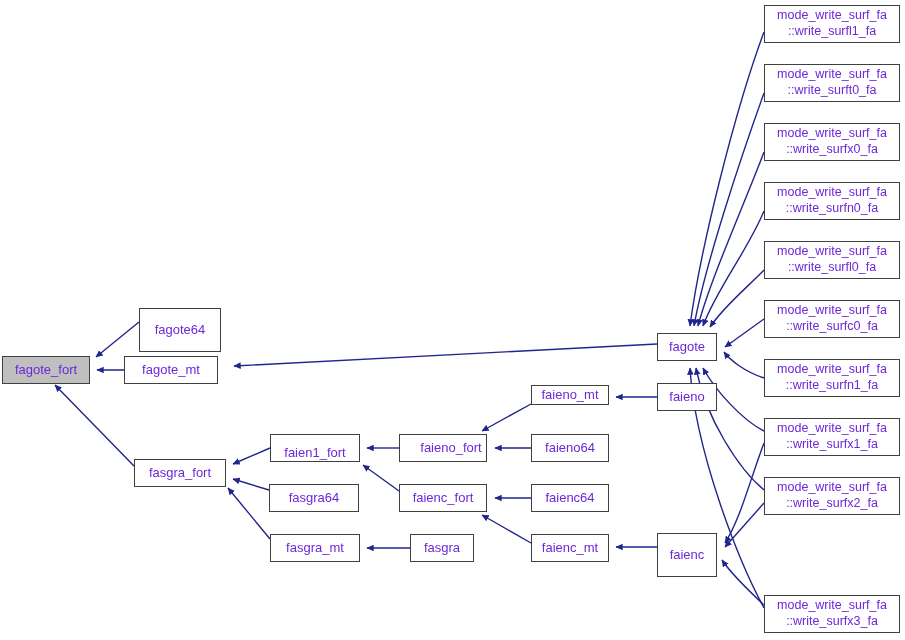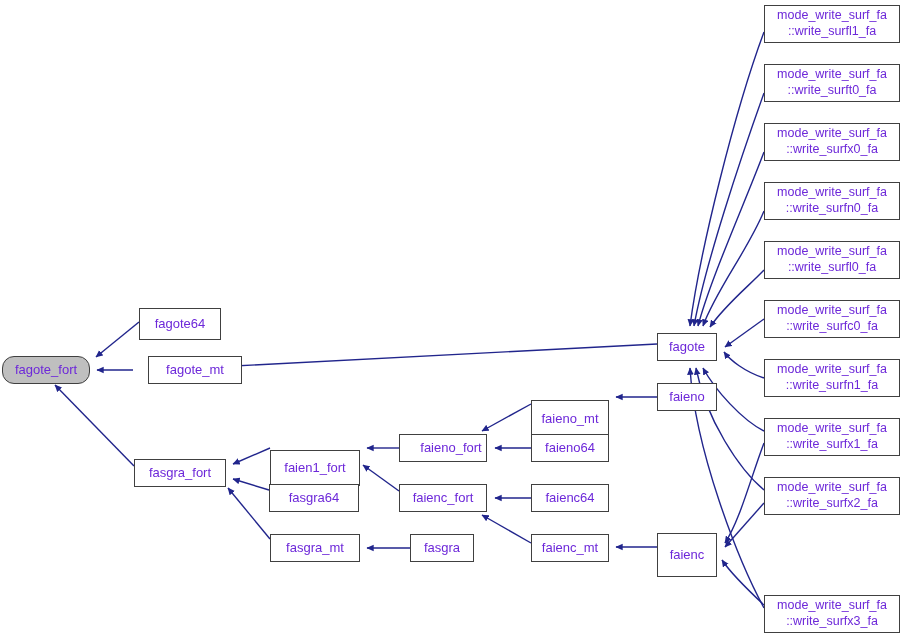--- a/index.html
+++ b/index.html
@@ -95,7 +95,7 @@
       <path d="M764,605 C748,590 730,572 722,560" fill="none" stroke="#21258c" stroke-width="1.4" marker-end="url(#ah)"></path>
     </svg>
 <div class="node current" style="left: 2px; top: 356px; width: 88px; height: 28px;"><span class="nlabel">fagote_fort</span></div>
-    <div class="node" style="left: 139px; top: 308px; width: 82px; height: 32px;"><span class="nlabel">fagote64</span></div>
+    <div class="node" style="left: 139px; top: 308px; width: 82px; height: 44px;"><span class="nlabel">fagote64</span></div>
     <div class="node" style="left: 148px; top: 356px; width: 94px; height: 28px;"><span class="nlabel">fagote_mt</span></div>
     <div class="node" style="left: 134px; top: 459px; width: 92px; height: 28px;"><span class="nlabel">fasgra_fort</span></div>
     <div class="node" style="left: 270px; top: 450px; width: 90px; height: 36px;"><span class="nlabel">faien1_fort</span></div>

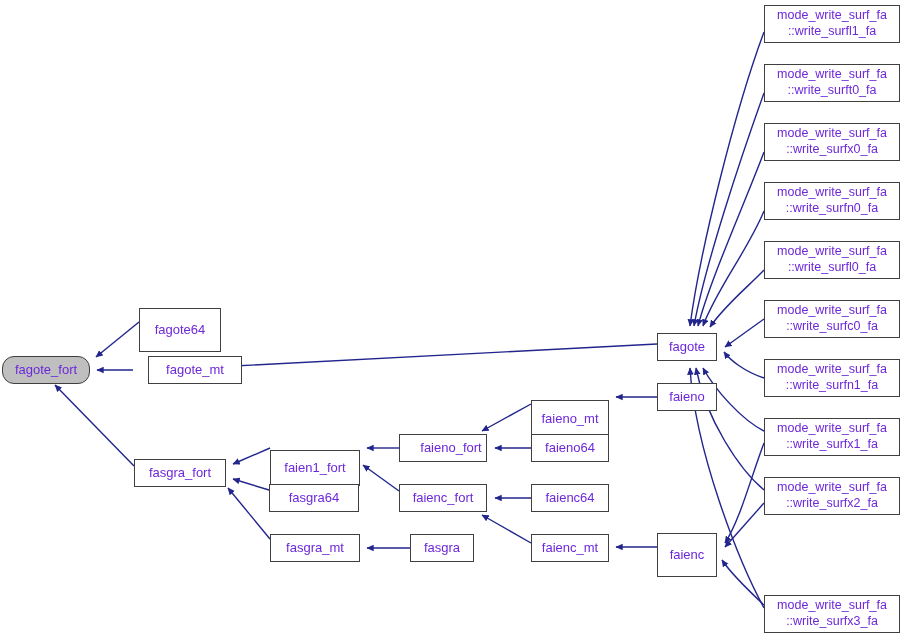--- a/index.html
+++ b/index.html
@@ -41,7 +41,6 @@
   .node.current {
     background: #bfbfbf;
     border-color: #404040;
-    border-radius: 12px;
   }
   .node .nlabel {
     display: block;

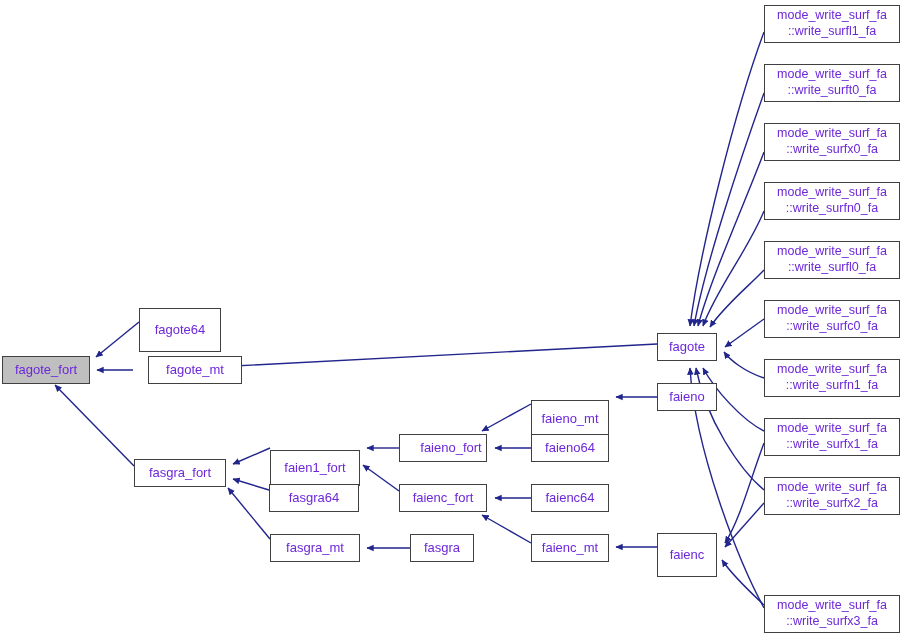--- a/index.html
+++ b/index.html
@@ -95,7 +95,7 @@
     </svg>
 <div class="node current" style="left: 2px; top: 356px; width: 88px; height: 28px;"><span class="nlabel">fagote_fort</span></div>
     <div class="node" style="left: 139px; top: 308px; width: 82px; height: 44px;"><span class="nlabel">fagote64</span></div>
-    <div class="node" style="left: 148px; top: 356px; width: 94px; height: 28px;"><span class="nlabel">fagote_mt</span></div>
+    <div class="node" style="left: 124px; top: 356px; width: 94px; height: 28px;"><span class="nlabel">fagote_mt</span></div>
     <div class="node" style="left: 134px; top: 459px; width: 92px; height: 28px;"><span class="nlabel">fasgra_fort</span></div>
     <div class="node" style="left: 270px; top: 450px; width: 90px; height: 36px;"><span class="nlabel">faien1_fort</span></div>
     <div class="node" style="left: 269px; top: 484px; width: 90px; height: 28px;"><span class="nlabel">fasgra64</span></div>

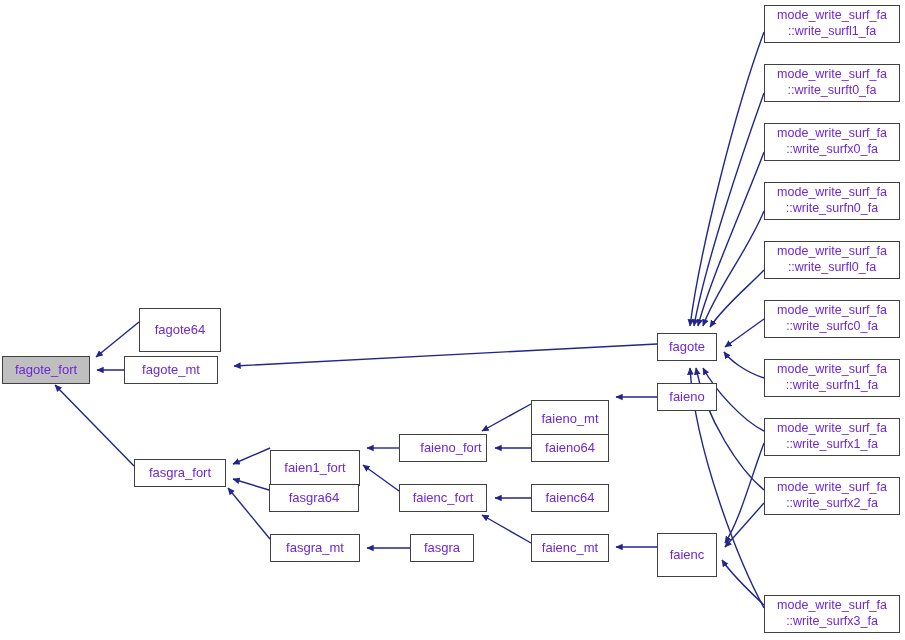--- a/index.html
+++ b/index.html
@@ -103,7 +103,7 @@
     <div class="node" style="left: 399px; top: 434px; width: 88px; height: 28px; padding-left: 16px;"><span class="nlabel">faieno_fort</span></div>
     <div class="node" style="left: 399px; top: 484px; width: 88px; height: 28px;"><span class="nlabel">faienc_fort</span></div>
     <div class="node" style="left: 410px; top: 534px; width: 64px; height: 28px;"><span class="nlabel">fasgra</span></div>
-    <div class="node" style="left: 531px; top: 400px; width: 78px; height: 39px;"><span class="nlabel">faieno_mt</span></div>
+    <div class="node" style="left: 531px; top: 385px; width: 78px; height: 20px;"><span class="nlabel">faieno_mt</span></div>
     <div class="node" style="left: 531px; top: 434px; width: 78px; height: 28px;"><span class="nlabel">faieno64</span></div>
     <div class="node" style="left: 531px; top: 484px; width: 78px; height: 28px;"><span class="nlabel">faienc64</span></div>
     <div class="node" style="left: 531px; top: 534px; width: 78px; height: 28px;"><span class="nlabel">faienc_mt</span></div>

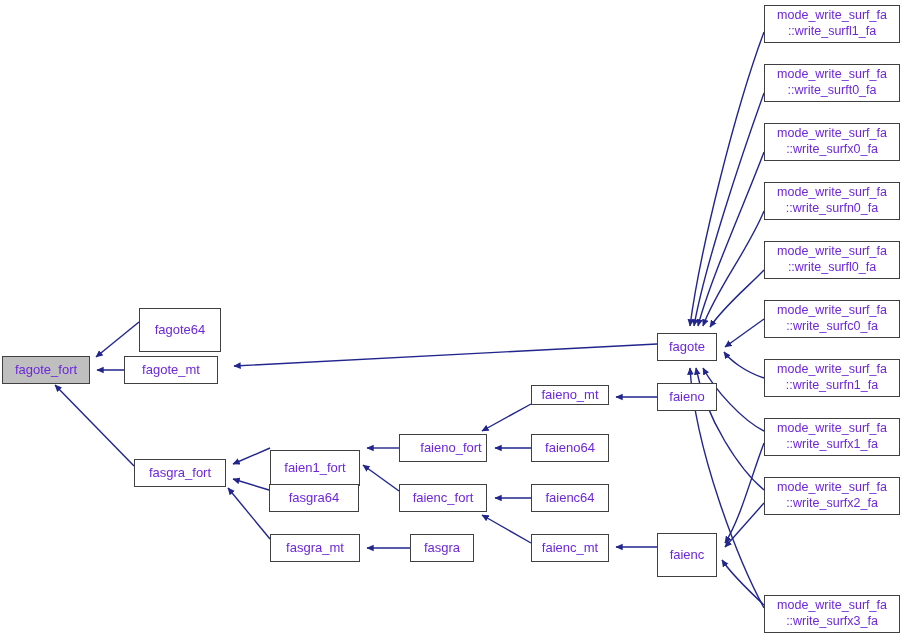--- a/index.html
+++ b/index.html
@@ -97,7 +97,7 @@
     <div class="node" style="left: 139px; top: 308px; width: 82px; height: 44px;"><span class="nlabel">fagote64</span></div>
     <div class="node" style="left: 124px; top: 356px; width: 94px; height: 28px;"><span class="nlabel">fagote_mt</span></div>
     <div class="node" style="left: 134px; top: 459px; width: 92px; height: 28px;"><span class="nlabel">fasgra_fort</span></div>
-    <div class="node" style="left: 270px; top: 450px; width: 90px; height: 36px;"><span class="nlabel">faien1_fort</span></div>
+    <div class="node" style="left: 270px; top: 434px; width: 90px; height: 28px; align-items: flex-end;"><span class="nlabel">faien1_fort</span></div>
     <div class="node" style="left: 269px; top: 484px; width: 90px; height: 28px;"><span class="nlabel">fasgra64</span></div>
     <div class="node" style="left: 270px; top: 534px; width: 90px; height: 28px;"><span class="nlabel">fasgra_mt</span></div>
     <div class="node" style="left: 399px; top: 434px; width: 88px; height: 28px; padding-left: 16px;"><span class="nlabel">faieno_fort</span></div>

